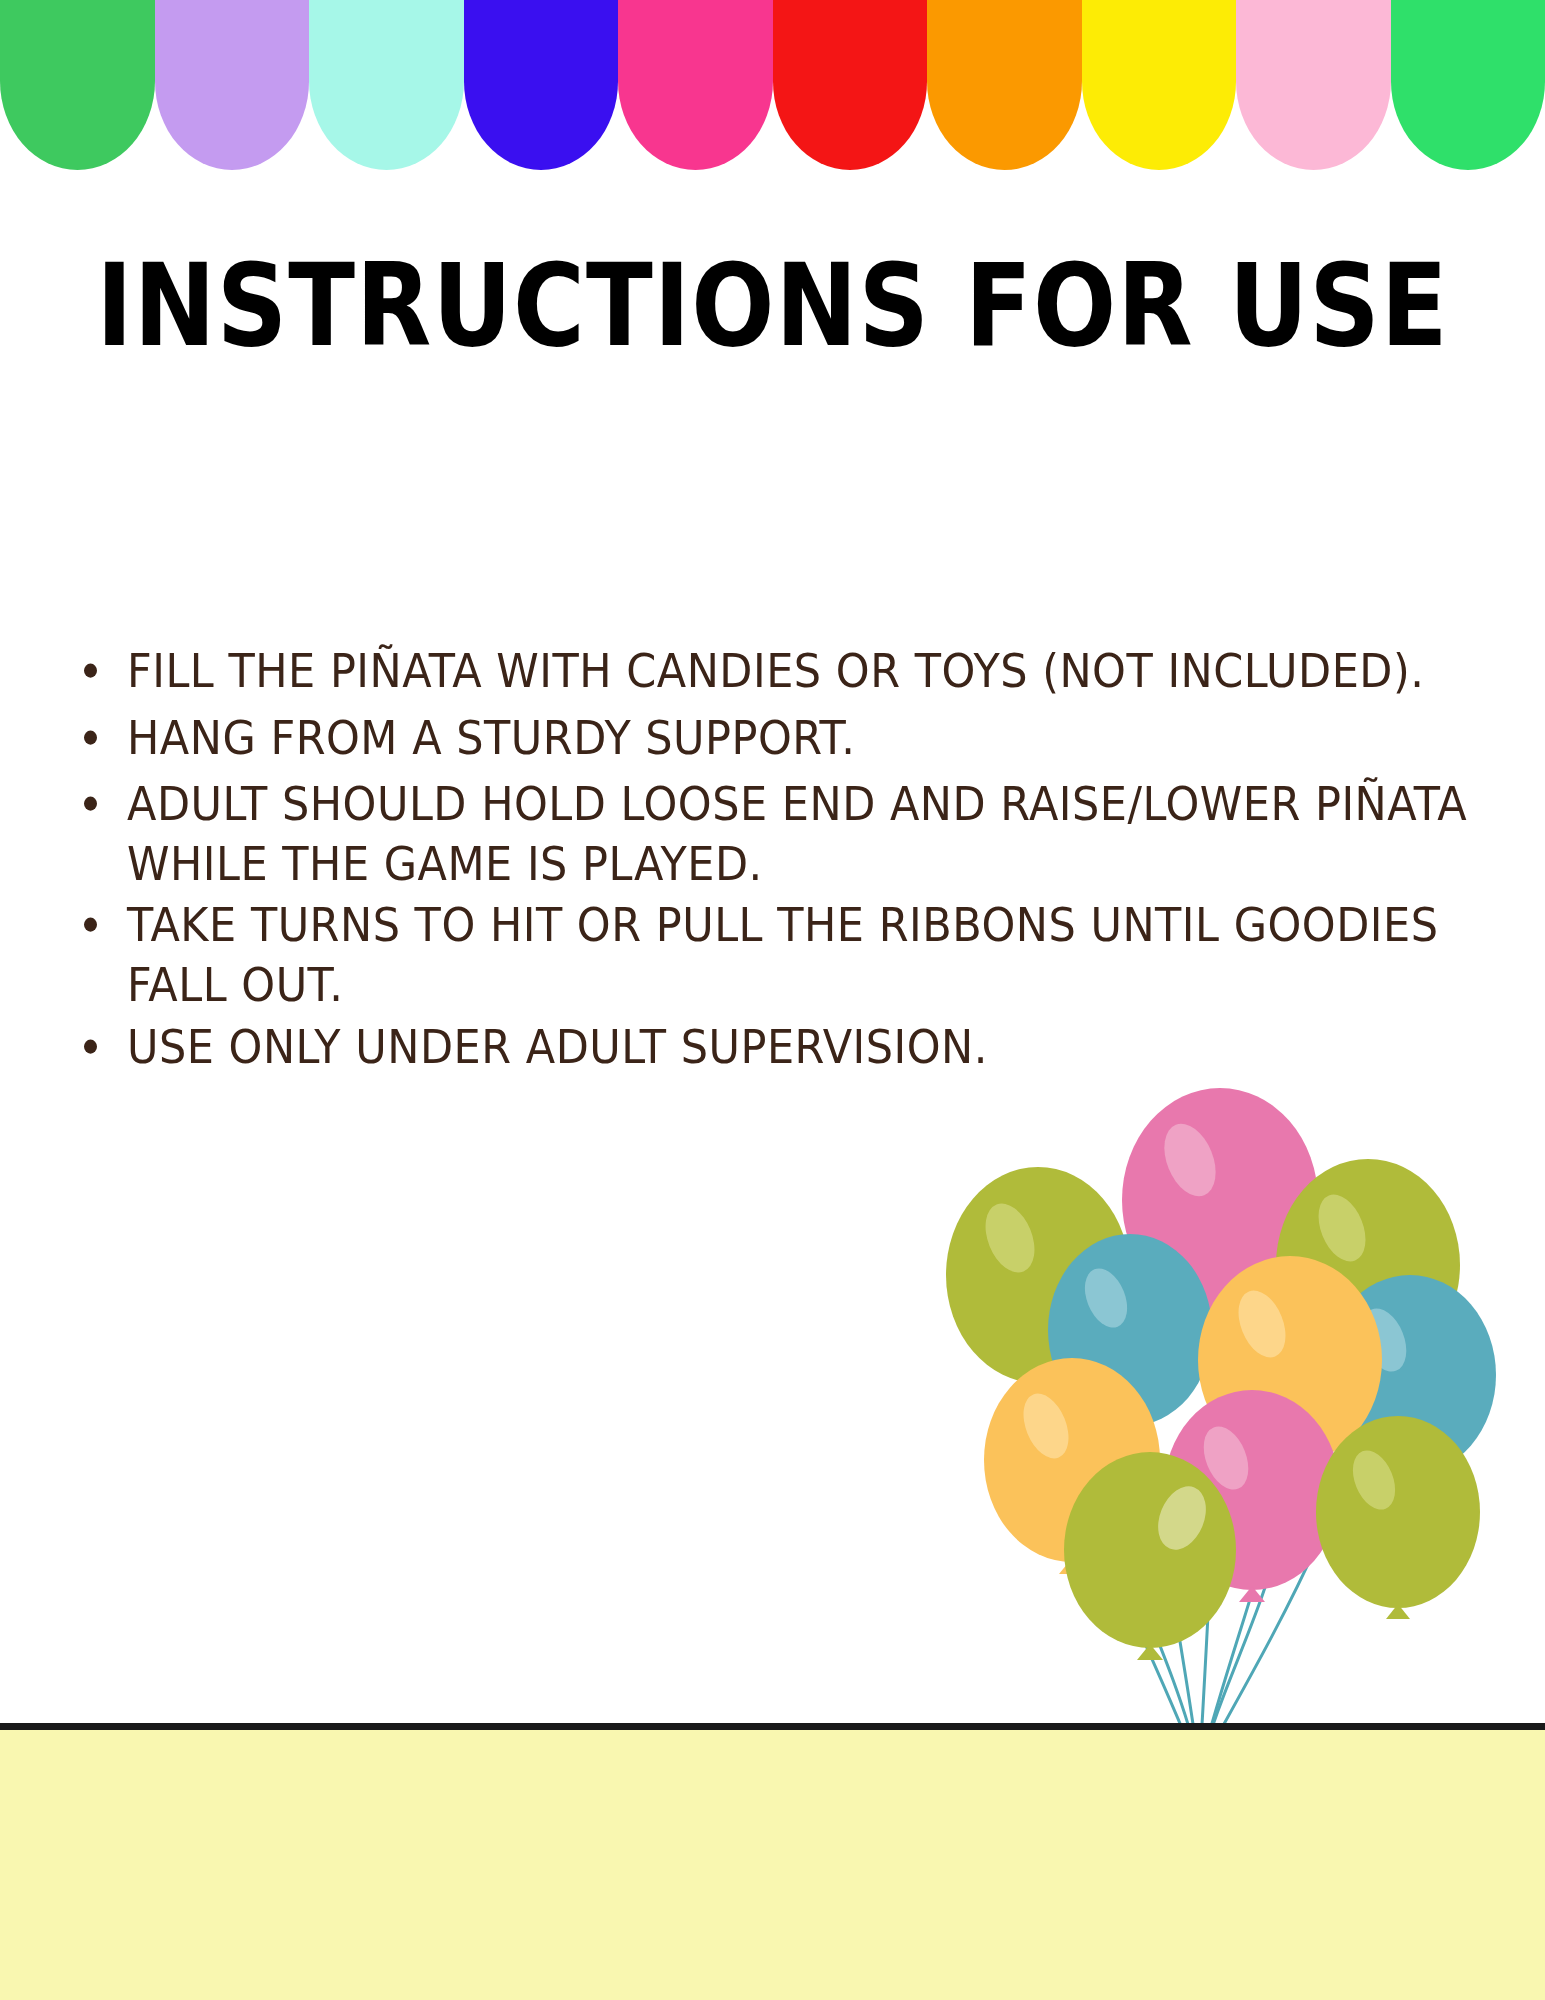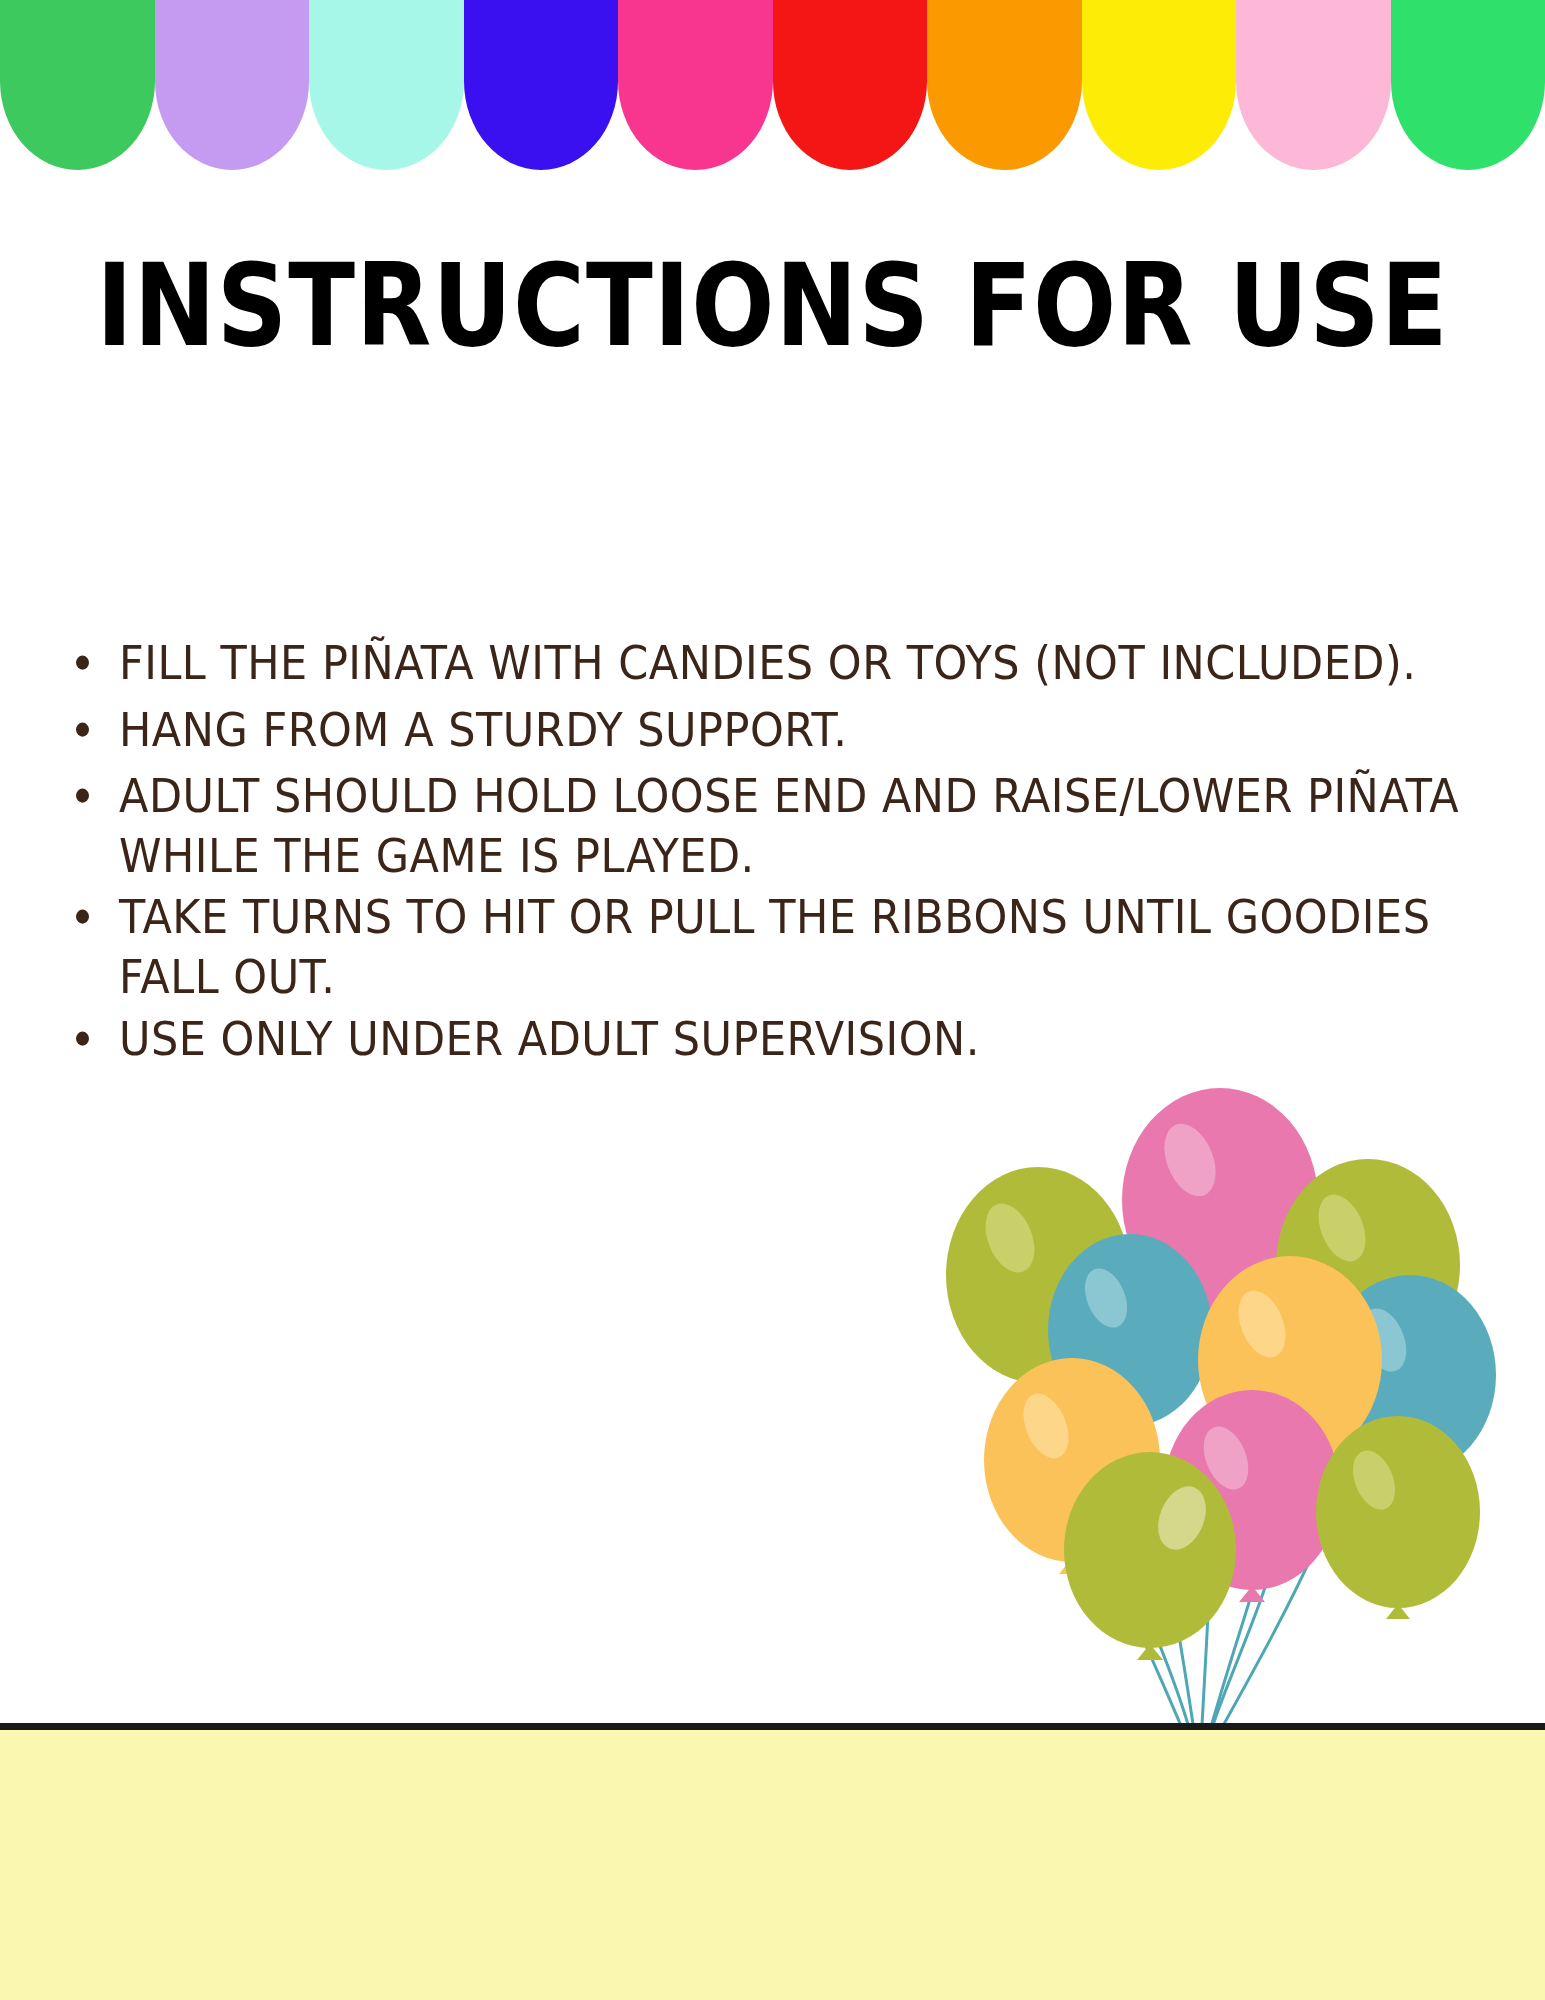--- a/index.html
+++ b/index.html
@@ -56,7 +56,7 @@
     top: 630px;
     left: 60px;
     width: 1420px;
-    margin: 4px;
+    margin: 12px;
     padding: 0;
     list-style: none;
   }

